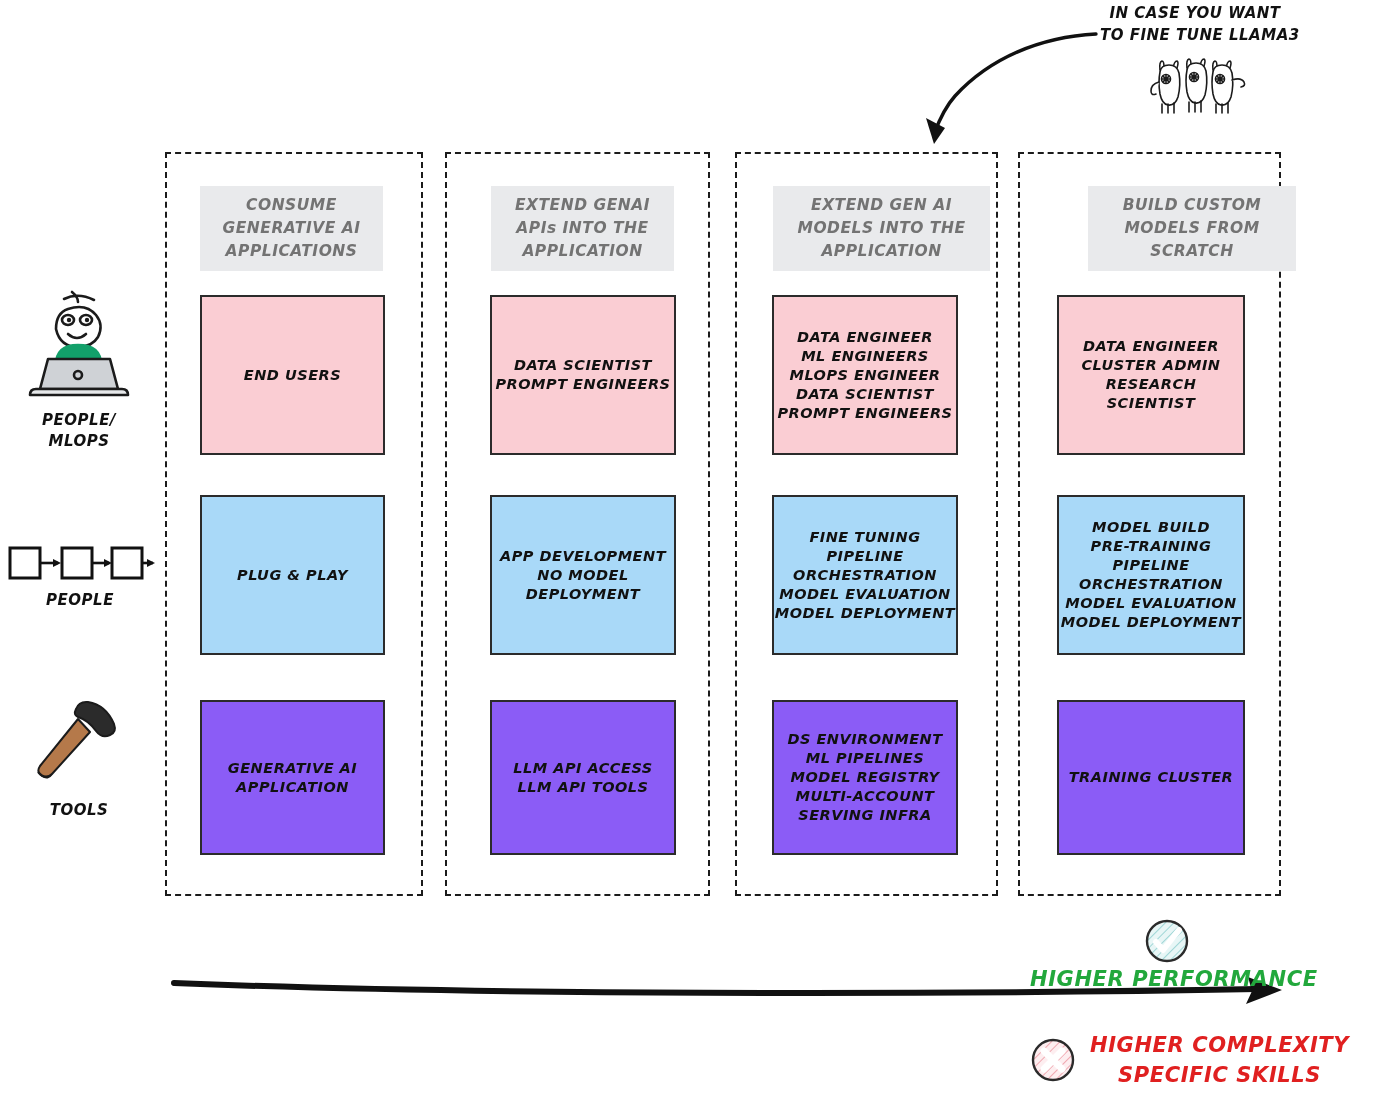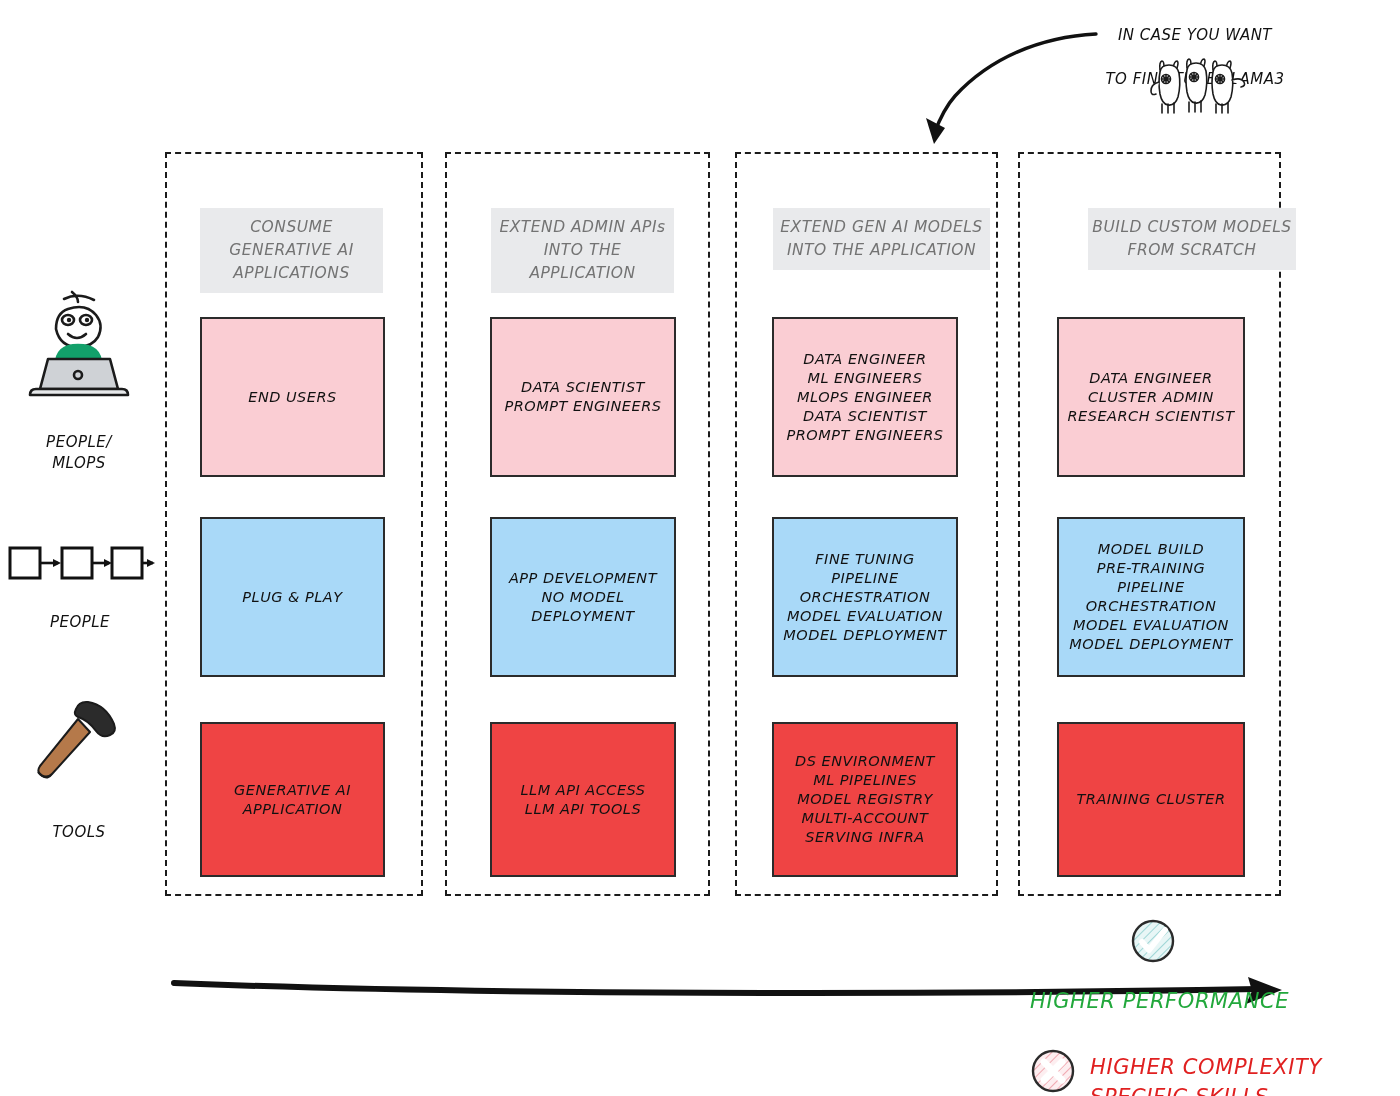--- a/index.html
+++ b/index.html
@@ -8,7 +8,7 @@
     font-family:"DejaVu Sans", sans-serif;
     -webkit-font-smoothing:antialiased;
   }
-  .hand{ font-family:"DejaVu Sans", sans-serif; font-style:italic; font-weight:400; letter-spacing:.5px;margin-top:22px; }
+  .hand{ font-family:"DejaVu Sans", sans-serif; font-style:italic; font-weight:700; letter-spacing:.5px; }
 
   
   #llama-note{position:absolute;left:1100px;top:2px;width:190px;text-align:center;}

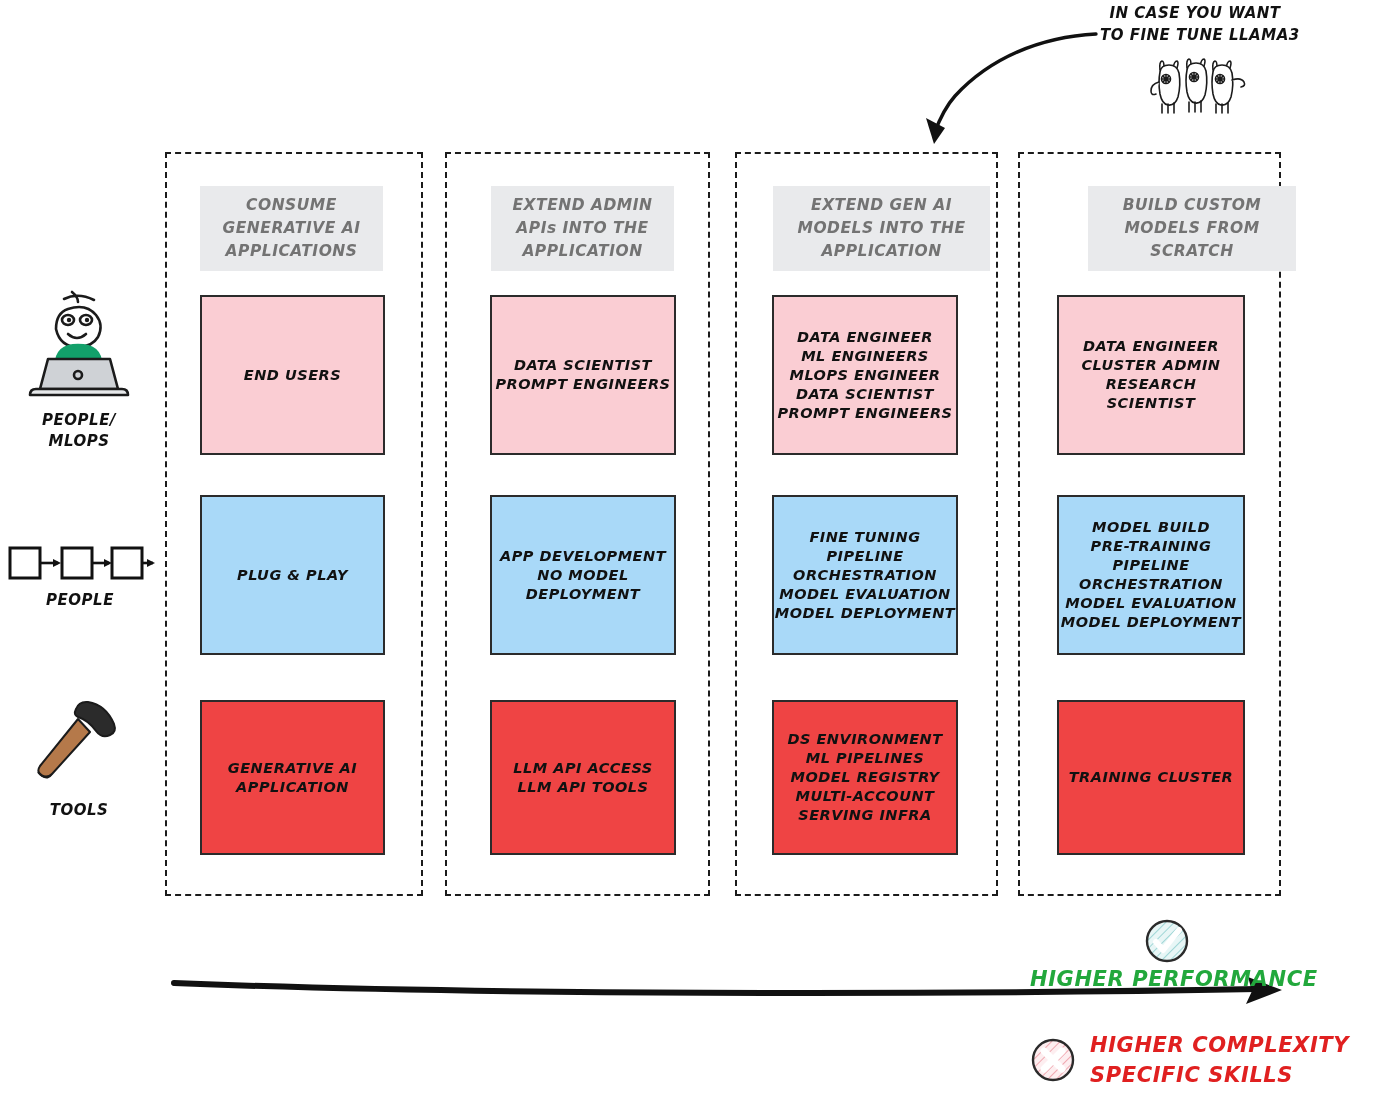--- a/index.html
+++ b/index.html
@@ -121,7 +121,7 @@
 <div class="col-header hand" id="hdr-1">CONSUME
 GENERATIVE AI
 APPLICATIONS</div>
-<div class="col-header hand" id="hdr-2">EXTEND ADMIN
+<div class="col-header hand" id="hdr-2">EXTEND GENAI
 APIs INTO THE
 APPLICATION</div>
 <div class="col-header hand" id="hdr-3">EXTEND GEN AI

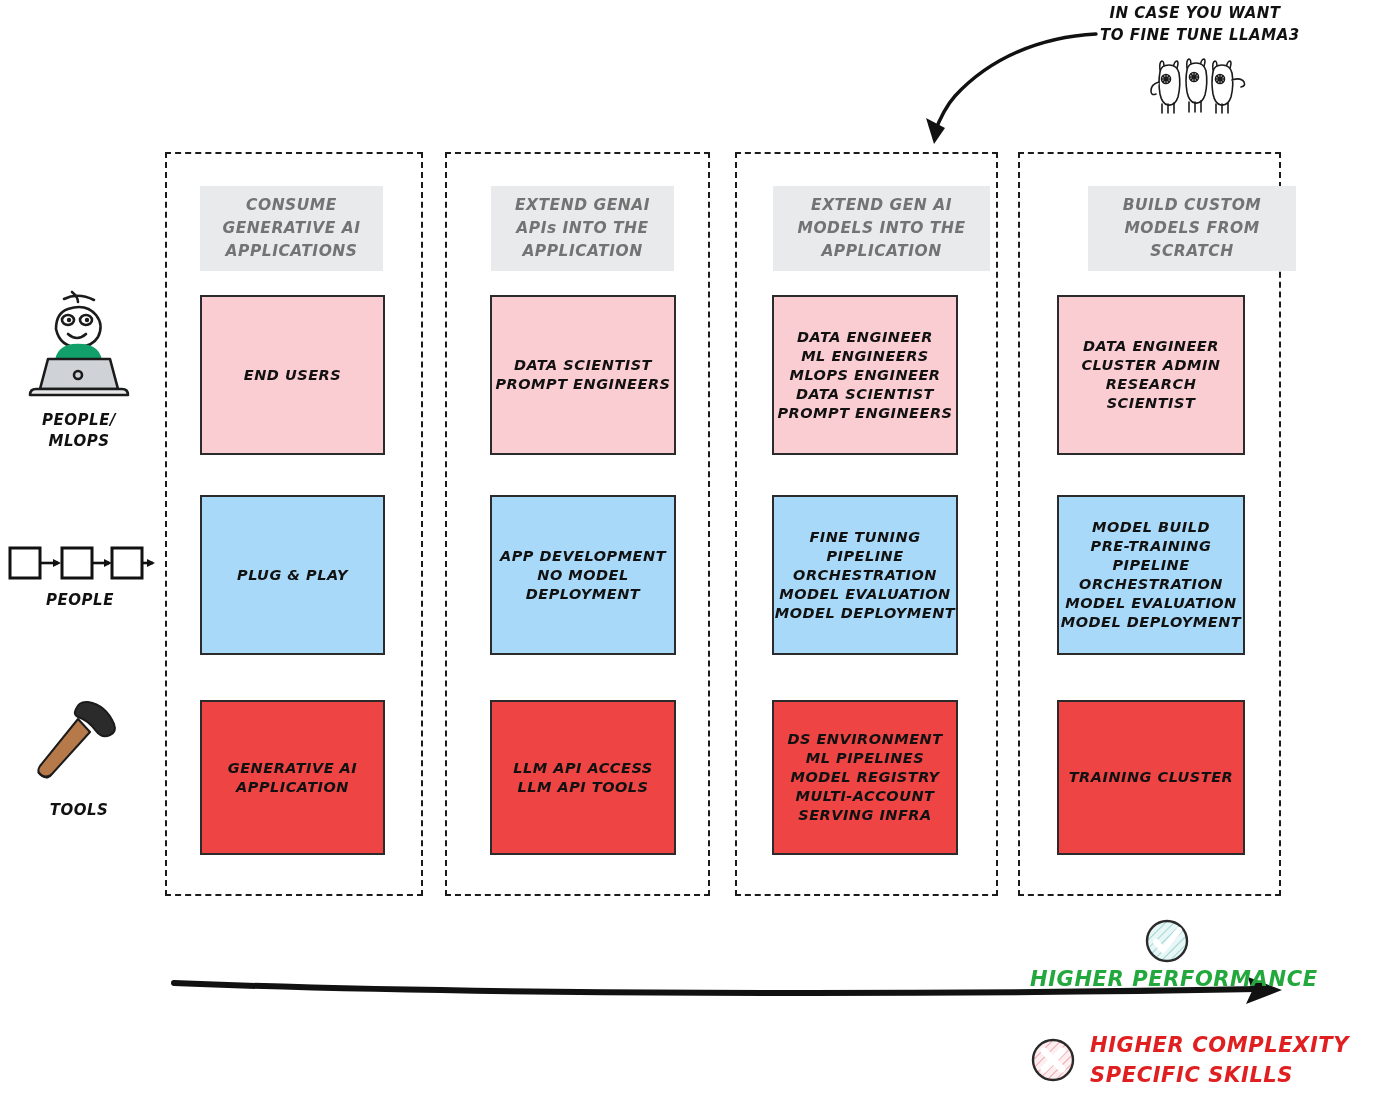--- a/index.html
+++ b/index.html
@@ -41,7 +41,7 @@
   }
   .row-people{background:#facdd3;}
   .row-process{background:#a9d9f8;}
-  .row-tools{background:#ef4444;}
+  .row-tools{background:#8b5cf6;}
 
   .r1{top:295px;height:160px;}
   .r2{top:495px;height:160px;}

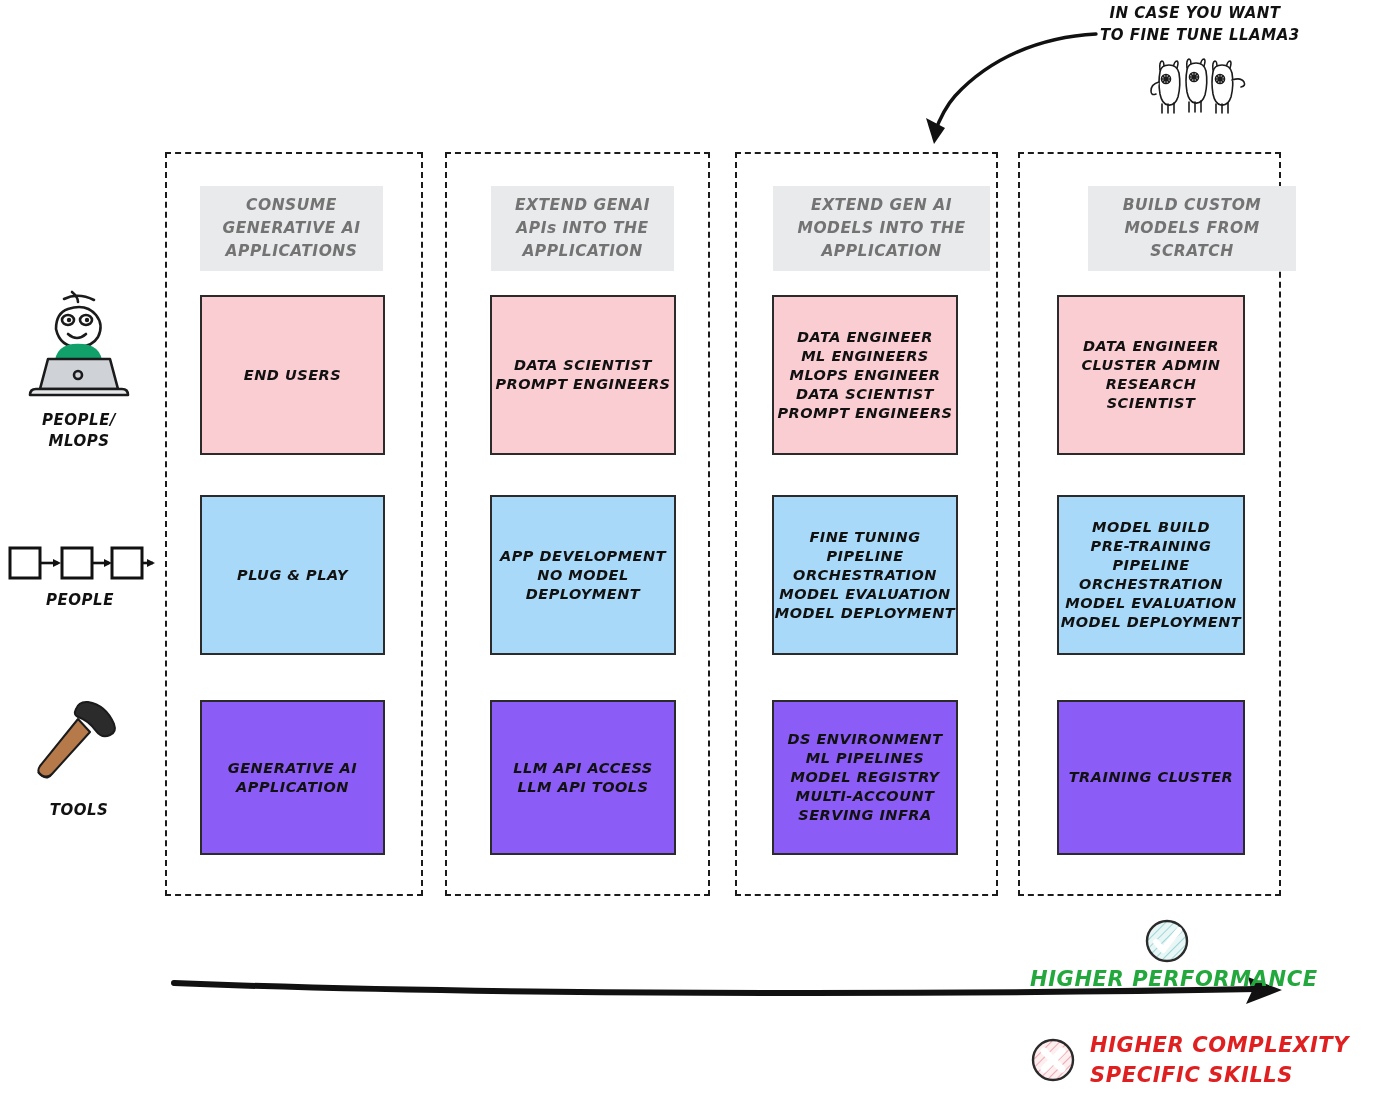--- a/index.html
+++ b/index.html
@@ -70,7 +70,7 @@
   .legend-icon{width:46px;height:46px;flex:0 0 46px;margin-right:14px;}
   .legend-text{font-size:21px;line-height:30px;letter-spacing:.6px;white-space:pre-line;}
   #perf-text{color:#22a83c;}
-  #cplx-text{color:#e02020;text-align:left;}
+  #cplx-text{color:#e02020;text-align:center;}
 </style>
 </head>
 <body>

